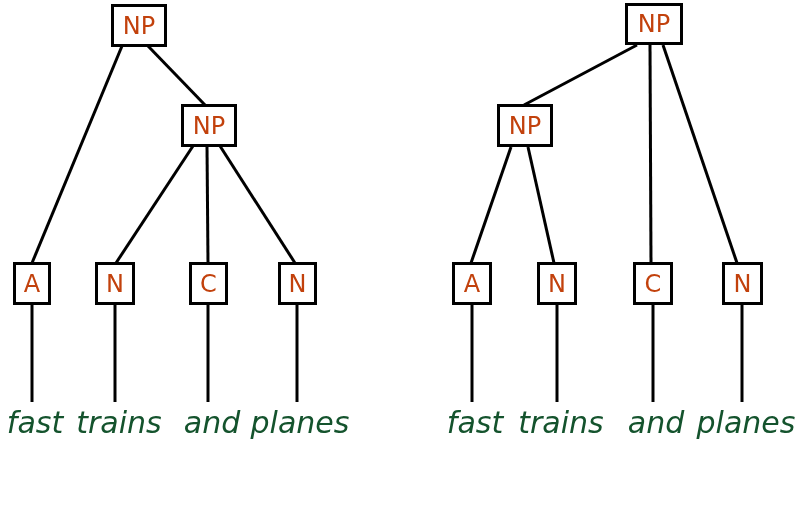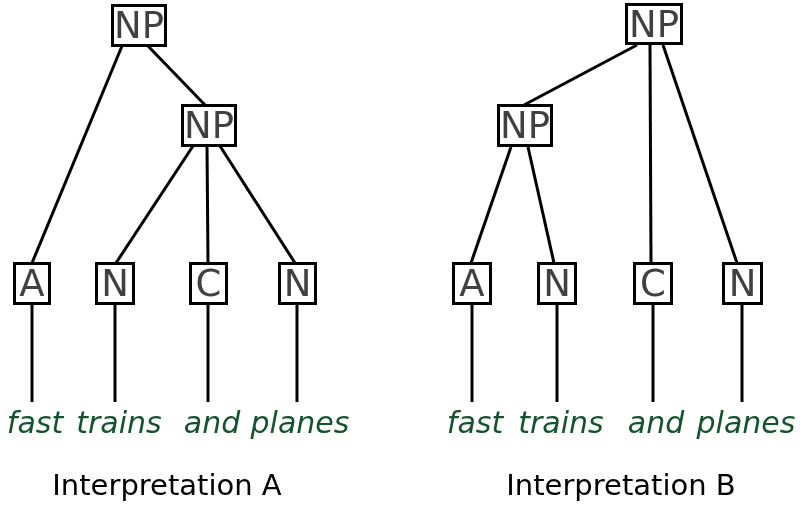--- a/index.html
+++ b/index.html
@@ -34,8 +34,8 @@
     display: flex;
     align-items: center;
     justify-content: center;
-    font-size: 37px;
-    color: #404040;
+    font-size: 24px;
+    color: #c2410c;
     line-height: 1;
   }
   .word {

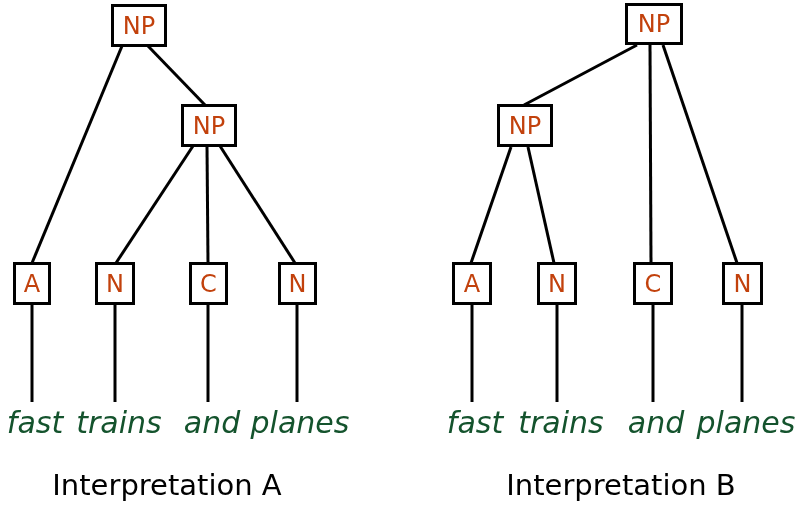--- a/index.html
+++ b/index.html
@@ -99,7 +99,6 @@
   <span class="word" style="left:212px; top:408px;">and</span>
   <span class="word" style="left:300px; top:408px;">planes</span>
 
-  <div class="caption" style="left:167px; top:471px;">Interpretation A</div>
 
   <div class="node" style="left:625px; top:3px; width:58px; height:42px;">NP</div>
   <div class="node" style="left:497px; top:104px; width:56px; height:43px;">NP</div>

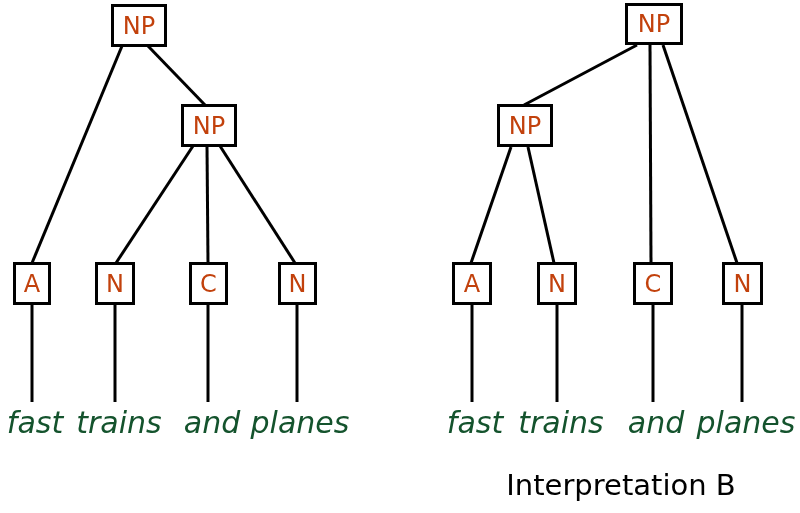--- a/index.html
+++ b/index.html
@@ -113,7 +113,6 @@
   <span class="word" style="left:656px; top:408px;">and</span>
   <span class="word" style="left:746px; top:408px;">planes</span>
 
-  <div class="caption" style="left:621px; top:471px;">Interpretation B</div>
 
 </div>
 

